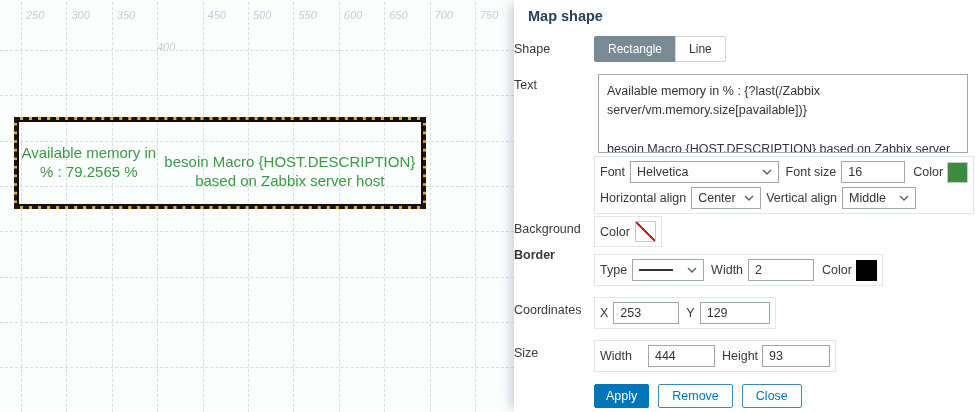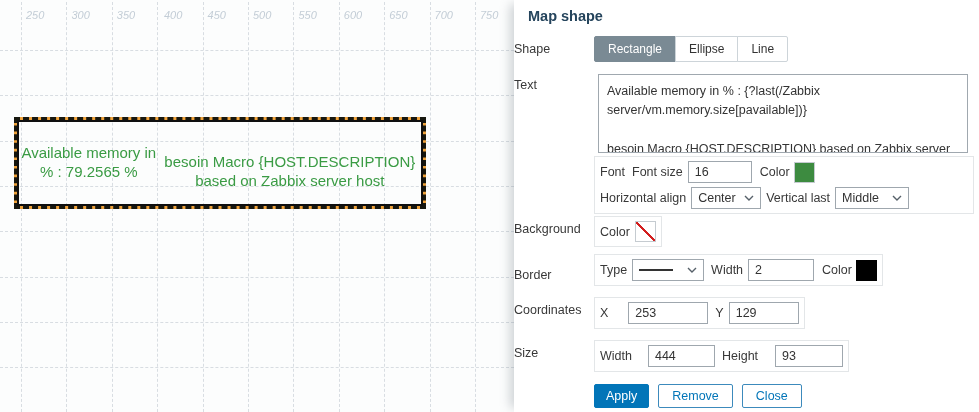--- a/index.html
+++ b/index.html
@@ -106,7 +106,7 @@
       <div class="vline" style="left: 111.8px;"></div>
       <div class="tick" style="left: 116.8px;">350</div>
       <div class="vline" style="left: 157.2px;"></div>
-      <div class="tick" style="left: 164px;">400</div>
+      <div class="tick" style="left: 157px; margin-top: 32px;">400</div>
       <div class="vline" style="left: 202.6px;"></div>
       <div class="tick" style="left: 207.6px;">450</div>
       <div class="vline" style="left: 248px;"></div>

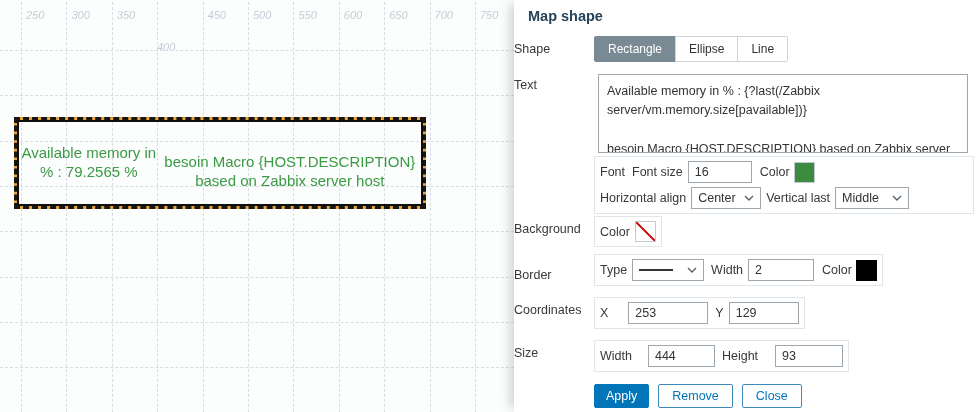--- a/index.html
+++ b/index.html
@@ -145,7 +145,6 @@
   <div class="rlabel" style="top:42px;">Shape</div>
   <div id="shape-seg">
     <div class="seg selected">Rectangle</div>
-    <div class="seg">Ellipse</div>
     <div class="seg">Line</div>
   </div>
 

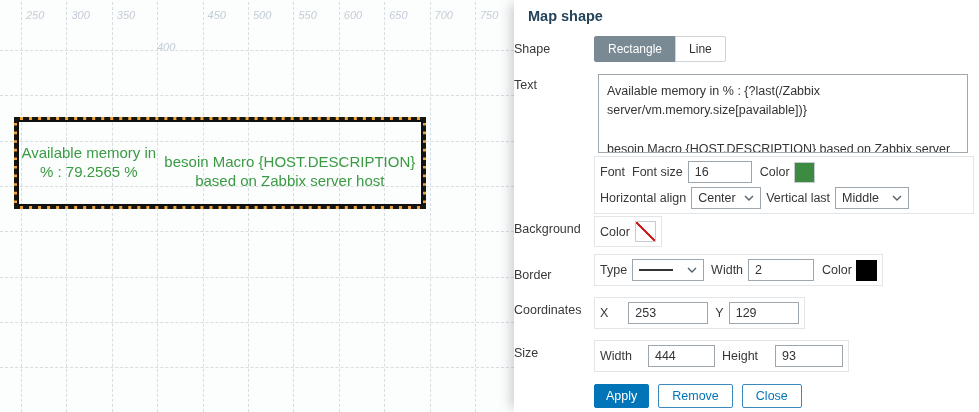--- a/index.html
+++ b/index.html
@@ -156,6 +156,12 @@
   <div class="group" style="left:80px; top:156px; width:380px;">
     <div class="frow">
       <span class="ilabel">Font</span>
+      <div class="selbox" style="width:150px; margin-left:5px;">
+        <span>Helvetica</span>
+        <svg class="chev" width="10" height="6" viewBox="0 0 10 6">
+            <path d="M1 1 L5 5 L9 1" stroke="#566069" stroke-width="1.4" fill="none"></path>
+          </svg>
+      </div>
       <span class="ilabel" style="margin-left:7px;">Font size</span>
       <input class="inputbox" style="width: 64px; margin-left: 5px;" value="16">
       <span class="ilabel" style="margin-left:8px;">Color</span>

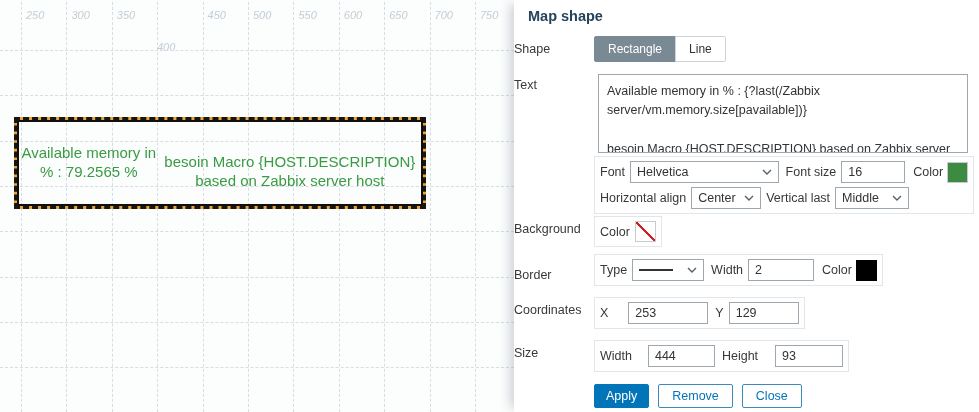--- a/index.html
+++ b/index.html
@@ -175,7 +175,7 @@
             <path d="M1 1 L5 5 L9 1" stroke="#566069" stroke-width="1.4" fill="none"></path>
           </svg>
       </div>
-      <span class="ilabel" style="margin-left:5px;">Vertical last</span>
+      <span class="ilabel" style="margin-left:5px;">Vertical align</span>
       <div class="selbox" style="width:74px; margin-left:5px;">
         <span>Middle</span>
         <svg class="chev" width="10" height="6" viewBox="0 0 10 6">

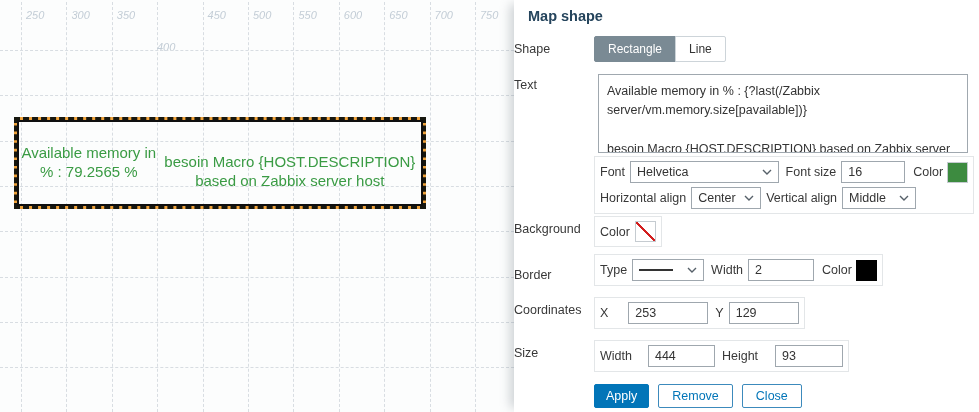--- a/index.html
+++ b/index.html
@@ -193,7 +193,7 @@
     </div>
   </div>
 
-  <div class="rlabel" style="top:268px;">Border</div>
+  <div class="rlabel" style="top:248px;font-weight:bold;">Border</div>
   <div class="group" style="left:80px; top:254px;">
     <div class="frow">
       <span class="ilabel">Type</span>

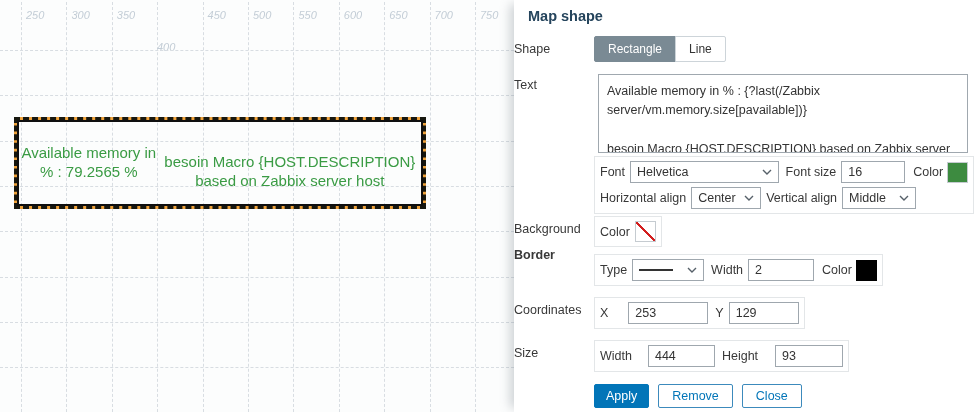--- a/index.html
+++ b/index.html
@@ -214,7 +214,7 @@
   <div class="group" style="left:80px; top:297px;">
     <div class="frow">
       <span class="ilabel">X</span>
-      <input class="inputbox" style="width: 80px; margin-left: 20px;" value="253">
+      <input class="inputbox" style="width: 66px; margin-left: 5px;" value="253">
       <span class="ilabel" style="margin-left:7px;">Y</span>
       <input class="inputbox" style="width: 70px; margin-left: 5px;" value="129">
     </div>

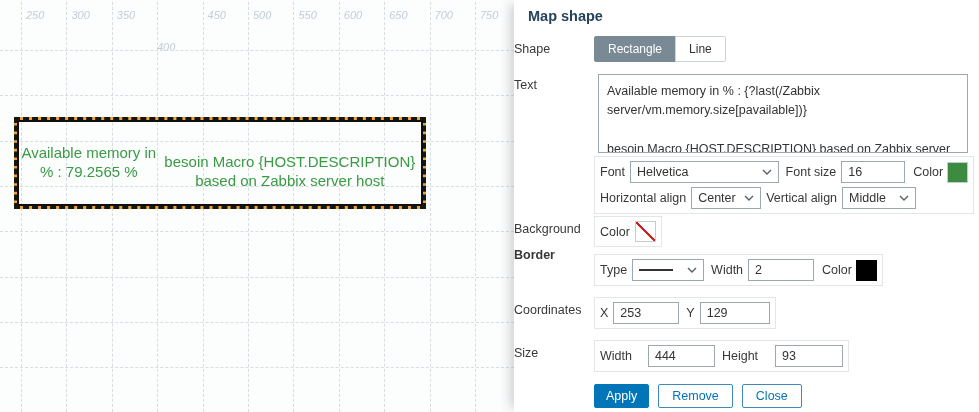--- a/index.html
+++ b/index.html
@@ -226,7 +226,7 @@
       <span class="ilabel">Width</span>
       <input class="inputbox" style="width: 67px; margin-left: 16px;" value="444">
       <span class="ilabel" style="margin-left:7px;">Height</span>
-      <input class="inputbox" style="width: 68px; margin-left: 17px;" value="93">
+      <input class="inputbox" style="width: 68px; margin-left: 4px;" value="93">
     </div>
   </div>
 

